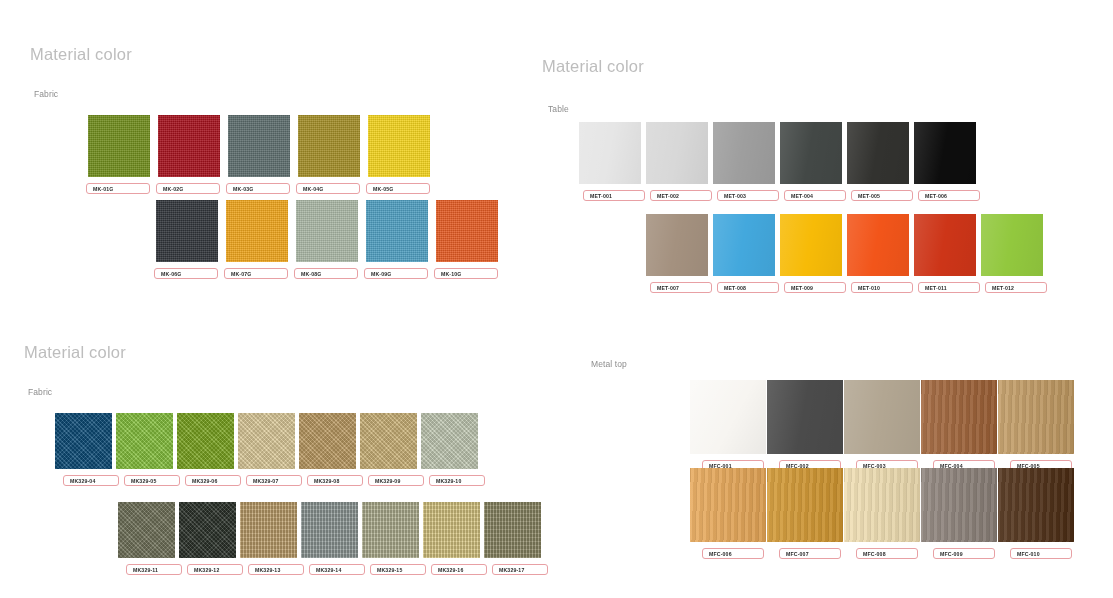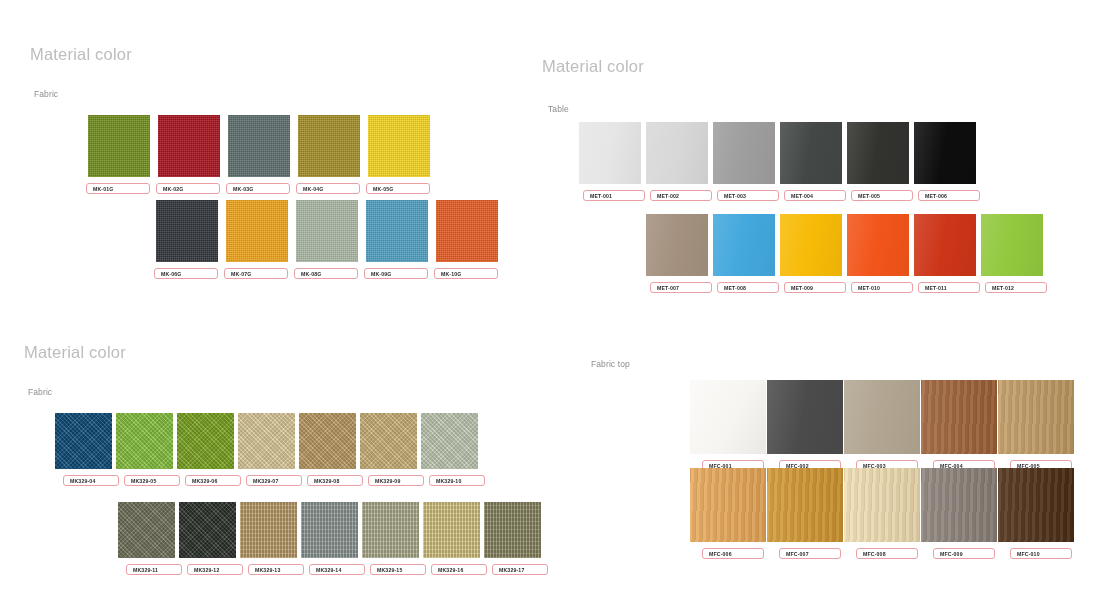--- a/index.html
+++ b/index.html
@@ -104,7 +104,7 @@
 <div class="panel panel-title" style="left:24px; top:344px;">Material color</div>
 <div class="panel panel-subtitle" style="left:28px; top:388px;">Fabric</div>
 
-<div class="panel panel-subtitle" style="left:591px; top:360px;">Fabric top</div>
+<div class="panel panel-subtitle" style="left:591px; top:360px;">Metal top</div>
 
 <div id="swatch-root">
     <div class="swatch-row" style="left: 88px; top: 115px; gap: 8px;">

